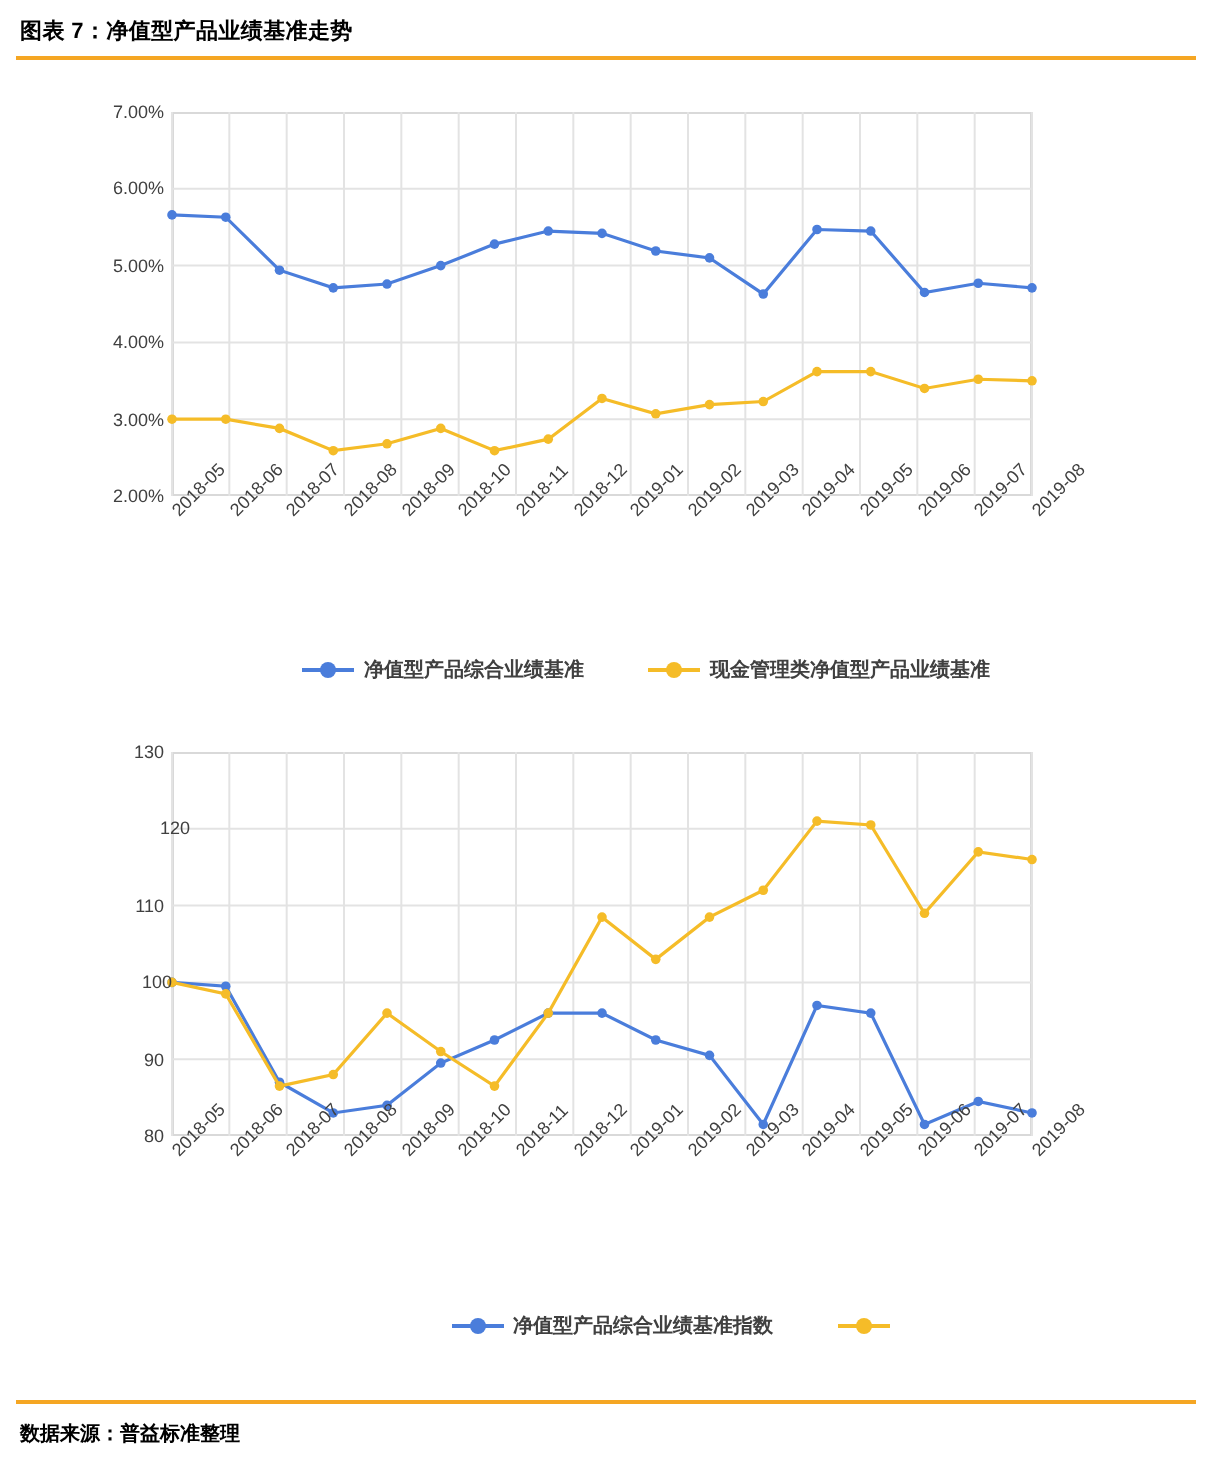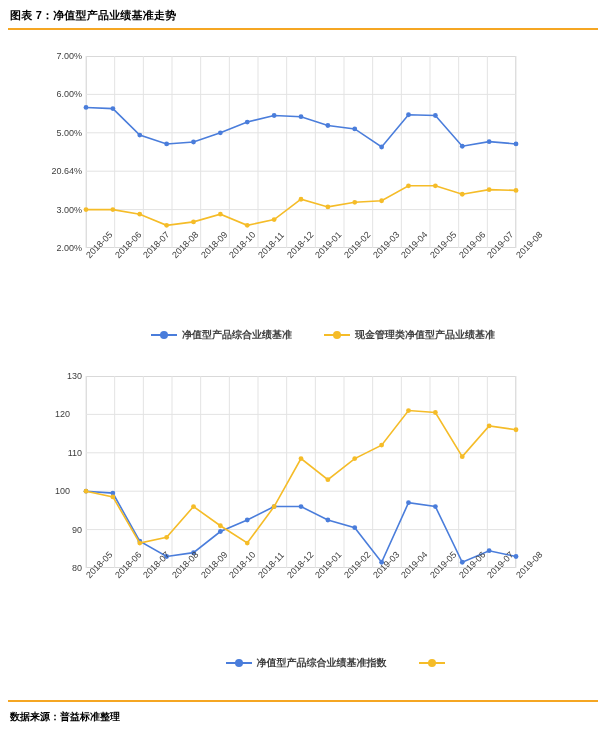--- a/index.html
+++ b/index.html
@@ -138,7 +138,7 @@
       </svg>
       <div class="ytick" style="left: 40px; width: 42px; top: 208px;">2.00%</div>
       <div class="ytick" style="left: 40px; width: 42px; top: 169.6px;">3.00%</div>
-      <div class="ytick" style="left: 40px; width: 42px; top: 131.2px;">20.64%</div>
+      <div class="ytick" style="left: 40px; width: 42px; top: 131.2px;">4.00%</div>
       <div class="ytick" style="left: 40px; width: 42px; top: 92.8px;">5.00%</div>
       <div class="ytick" style="left: 40px; width: 42px; top: 54.4px;">6.00%</div>
       <div class="ytick" style="left: 40px; width: 42px; top: 16px;">7.00%</div>

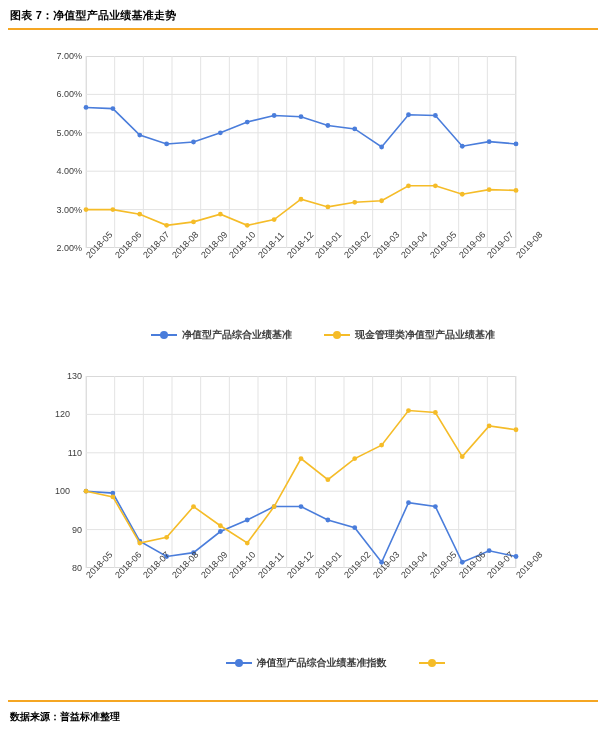--- a/index.html
+++ b/index.html
@@ -237,7 +237,7 @@
       <div class="ytick" style="left: 40px; width: 42px; top: 169.6px;">90</div>
       <div class="ytick" style="left: 28px; width: 42px; top: 131.2px;">100</div>
       <div class="ytick" style="left: 40px; width: 42px; top: 92.8px;">110</div>
-      <div class="ytick" style="left: 28px; width: 42px; top: 54.4px;">120</div>
+      <div class="ytick" style="left: 53px; width: 42px; top: 54.4px;">120</div>
       <div class="ytick" style="left: 40px; width: 42px; top: 16px;">130</div>
       <div class="xtick" style="left: 84px; top: 213px;">2018-05</div>
       <div class="xtick" style="left: 112.667px; top: 213px;">2018-06</div>

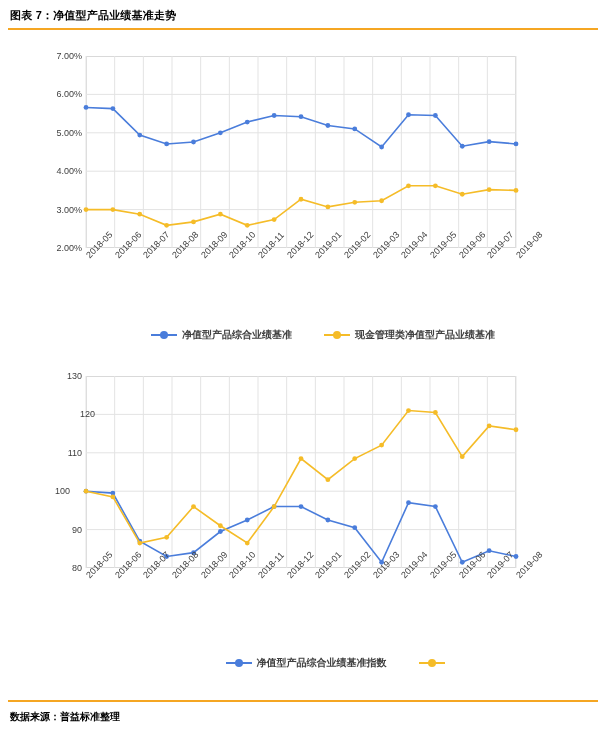--- a/index.html
+++ b/index.html
@@ -235,7 +235,7 @@
       </svg>
       <div class="ytick" style="left: 40px; width: 42px; top: 208px;">80</div>
       <div class="ytick" style="left: 40px; width: 42px; top: 169.6px;">90</div>
-      <div class="ytick" style="left: 28px; width: 42px; top: 131.2px;">100</div>
+      <div class="ytick" style="left: 44px; width: 42px; top: 131.2px;">100</div>
       <div class="ytick" style="left: 40px; width: 42px; top: 92.8px;">110</div>
       <div class="ytick" style="left: 53px; width: 42px; top: 54.4px;">120</div>
       <div class="ytick" style="left: 40px; width: 42px; top: 16px;">130</div>

